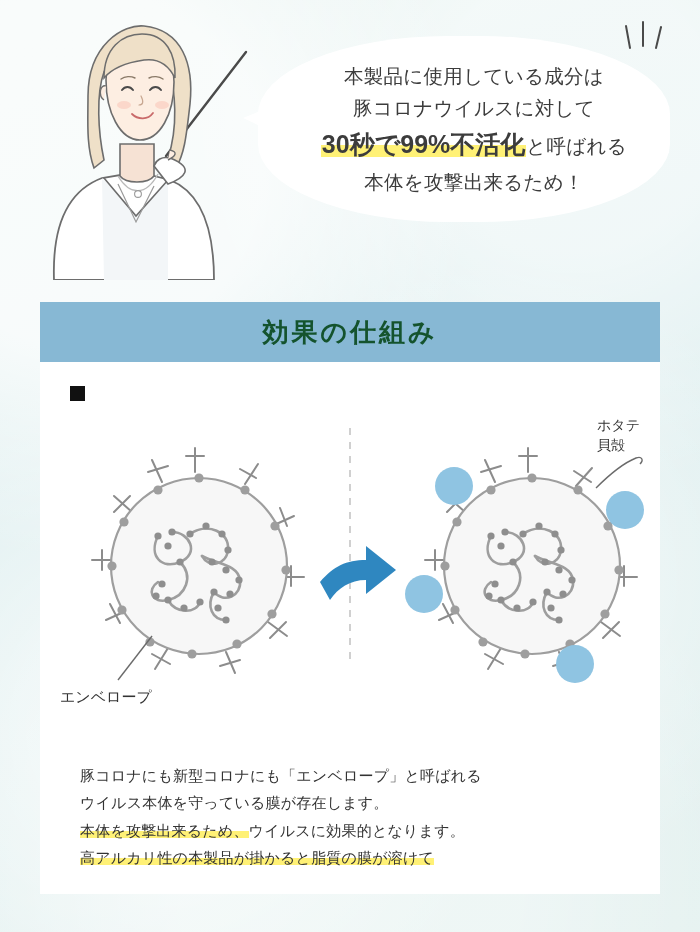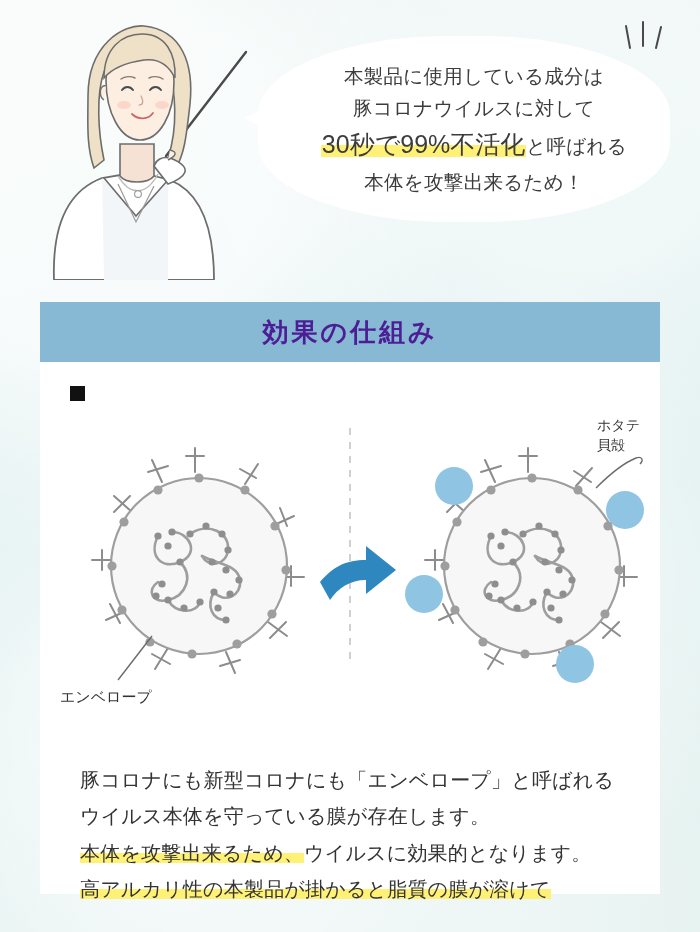--- a/index.html
+++ b/index.html
@@ -83,6 +83,7 @@
   .mk {
     background: linear-gradient(to bottom, rgba(255,255,255,0) 54%, #fff176 54%, #fff176 96%, rgba(255,255,255,0) 96%);
     padding: 0 1px;
+    font-weight: bold;
   }
   .big {
     font-size: 25px;

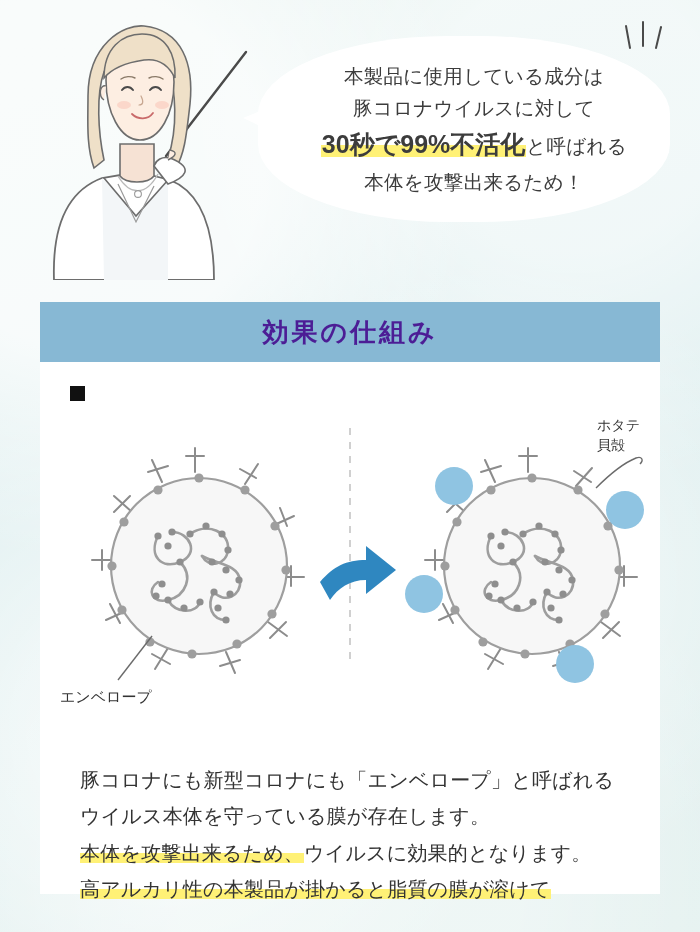--- a/index.html
+++ b/index.html
@@ -114,7 +114,7 @@
     justify-content: center;
   }
   .card-header-title {
-    color: #4c1d95;
+    color: #14532d;
     font-size: 26px;
     letter-spacing: 3px;
     font-weight: bold;

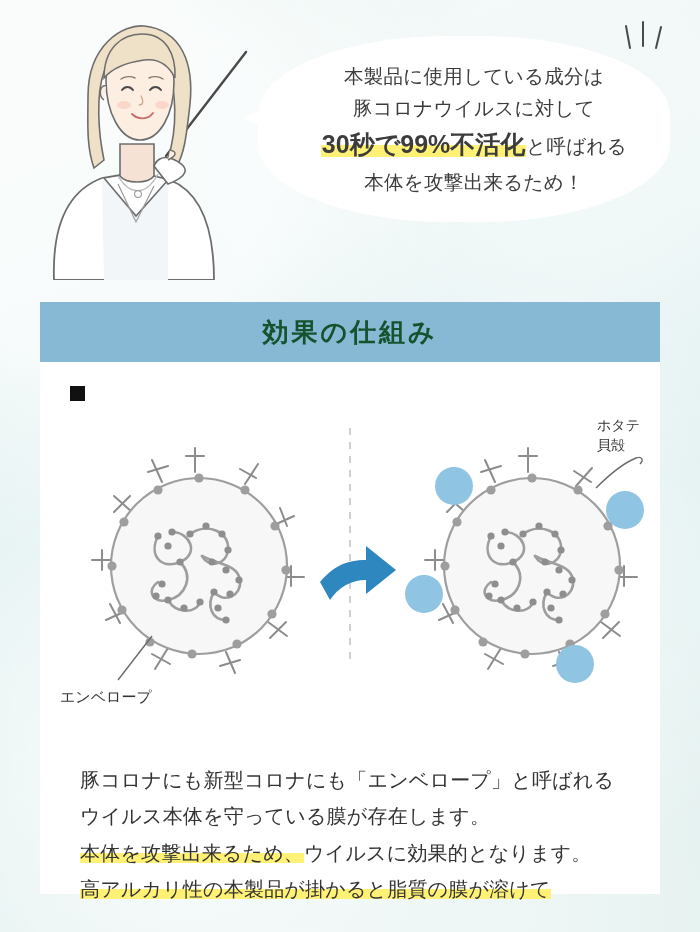--- a/index.html
+++ b/index.html
@@ -154,7 +154,7 @@
     left: 40px;
     top: 400px;
     width: 548px;
-    font-size: 20px;
+    font-size: 15px;
     line-height: 1.82;
     color: #333333;
     letter-spacing: 0.2px;

